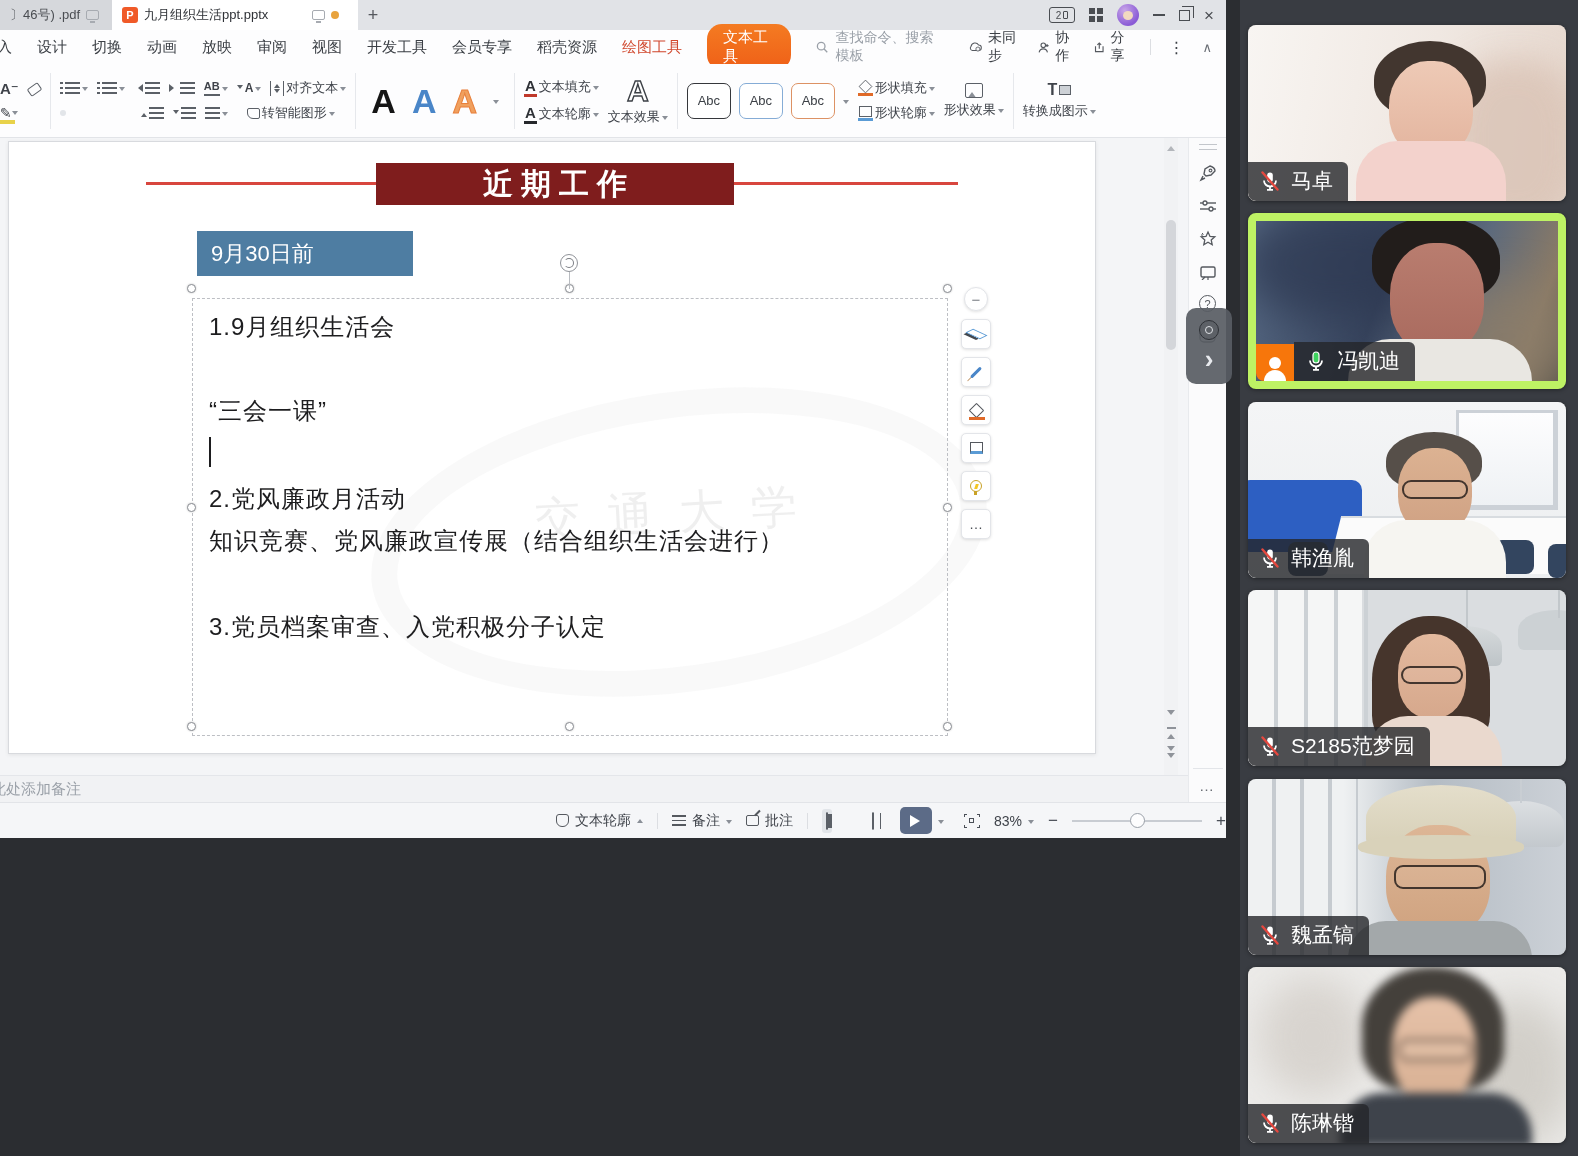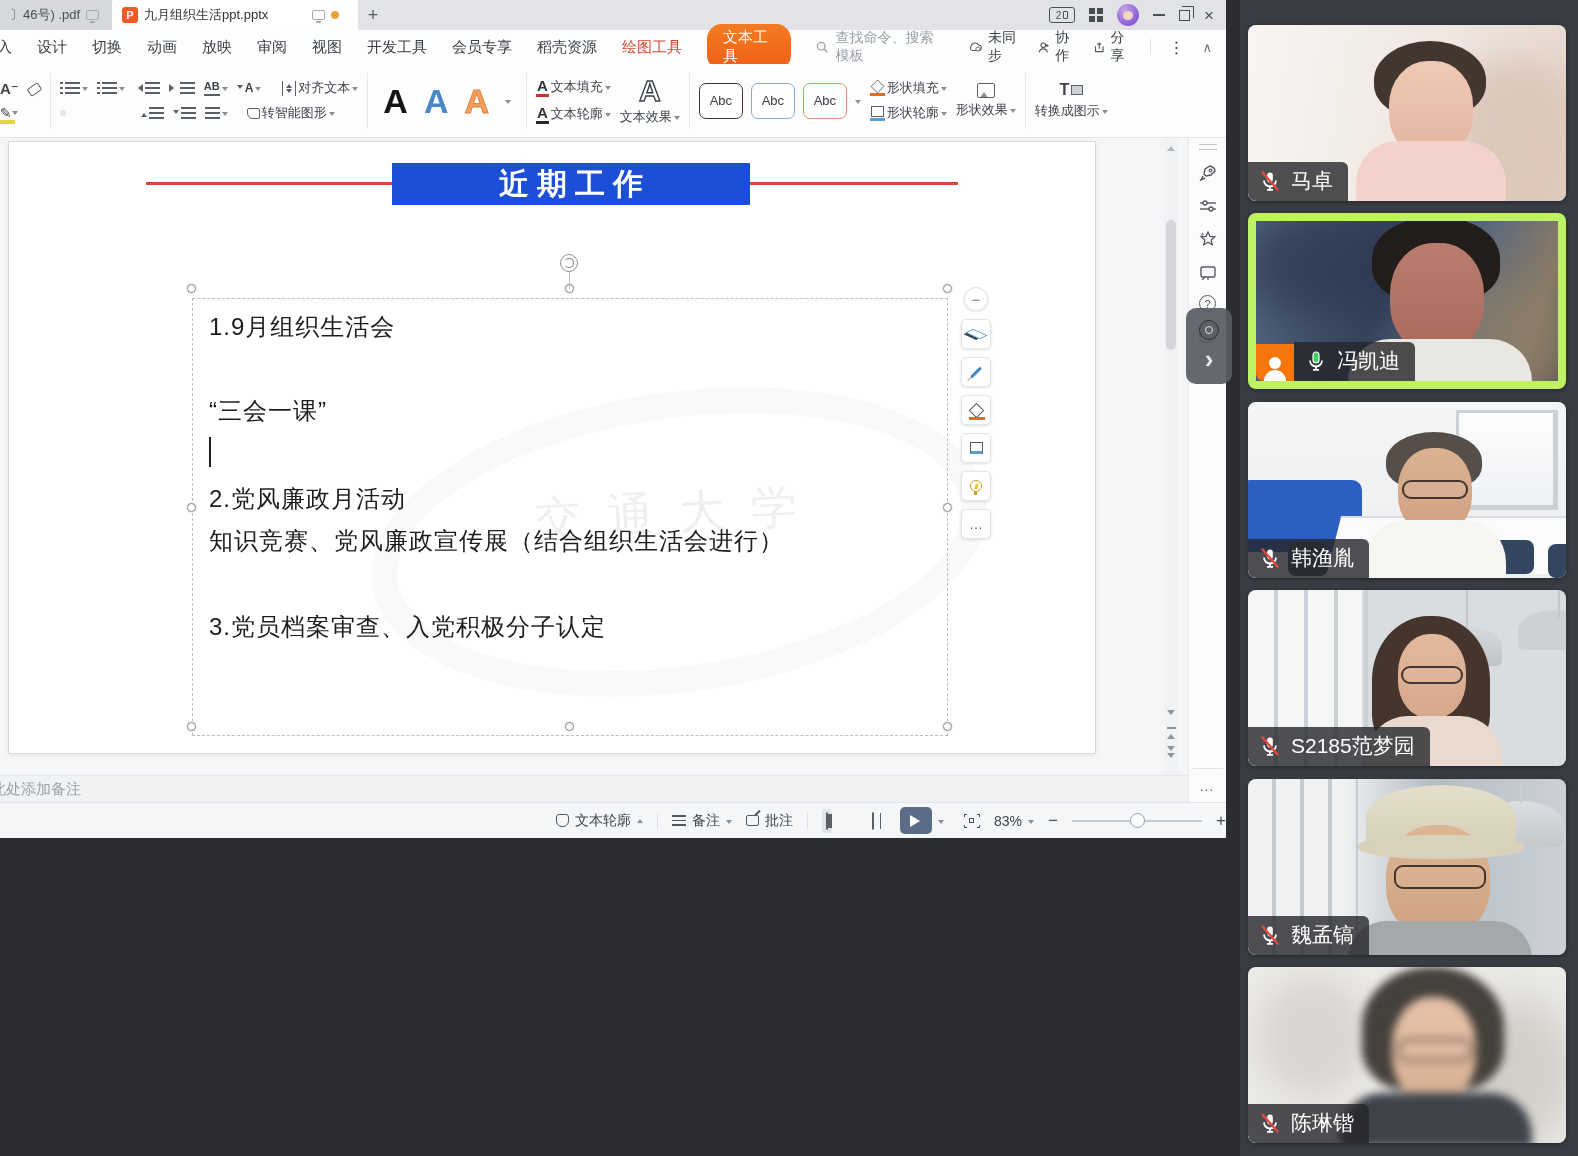--- a/index.html
+++ b/index.html
@@ -358,7 +358,7 @@
             <span style="font-size:12px;font-weight:bold">A</span>
             <span class="carr"></span>
           </span>
-        <span class="ico" style="margin-left:12px">
+        <span class="ico" style="">
             <span class="bracketv">
               <span class="arrup"></span>
               <span class="arrdn"></span>

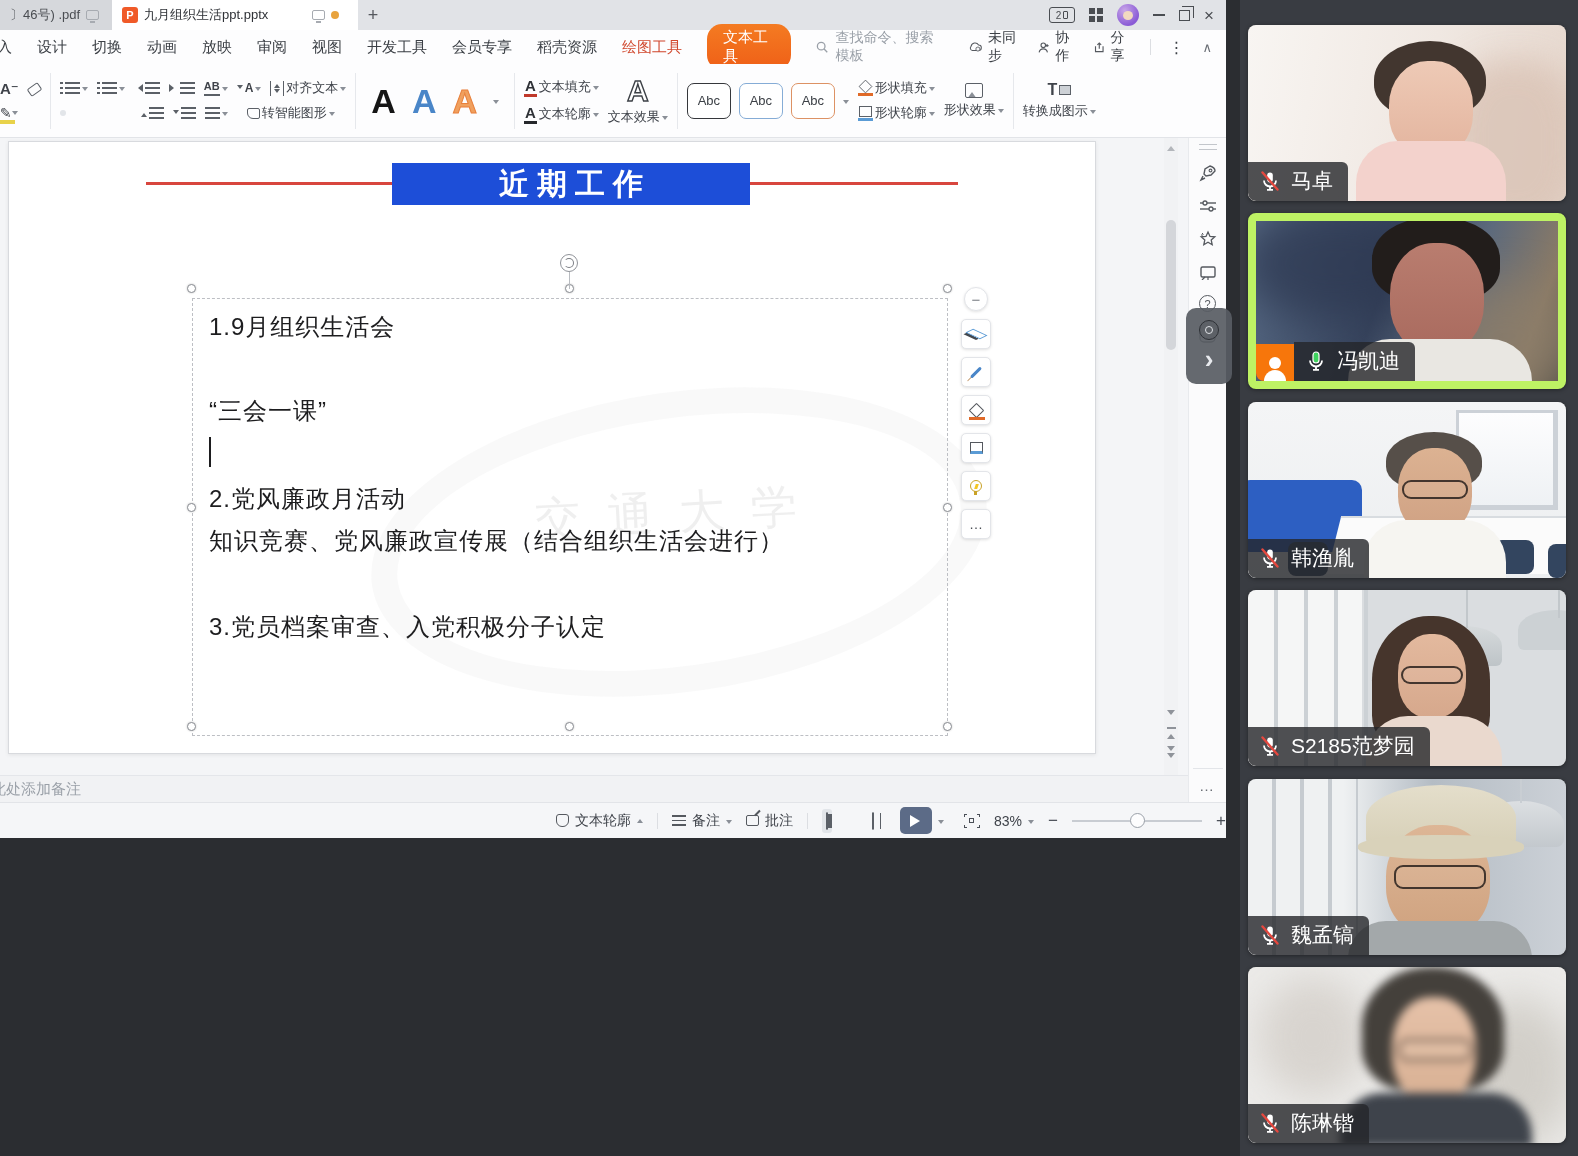--- a/index.html
+++ b/index.html
@@ -86,7 +86,7 @@
   .workarea{position:absolute;left:0;top:138px;width:1188px;height:637px;background:#f4f5f7}
   .slide{position:absolute;left:8px;top:3px;width:1088px;height:613px;background:#fff;border:1px solid #d8dade;box-shadow:0 1px 4px rgba(0,0,0,.08)}
   .redline{position:absolute;left:137px;top:40px;width:812px;height:3px;background:#d8463e}
-  .banner{position:absolute;left:383px;top:21px;width:358px;height:42px;background:#1d4ed8;color:#fff;font-size:30px;font-weight:bold;letter-spacing:8px;display:flex;align-items:center;justify-content:center;padding-left:8px}
+  .banner{position:absolute;left:367px;top:21px;width:358px;height:42px;background:#7f1d1d;color:#fff;font-size:30px;font-weight:bold;letter-spacing:8px;display:flex;align-items:center;justify-content:center;padding-left:8px}
   .datebox{position:absolute;left:188px;top:89px;width:216px;height:45px;background:#4e7da2;color:#fff;font-size:22px;display:flex;align-items:center;padding-left:14px}
   .wmark{position:absolute;left:430px;top:340px;width:480px;text-align:center;font-size:46px;letter-spacing:26px;color:rgba(100,100,100,.10);transform:rotate(-3deg);font-family:"Liberation Serif","DejaVu Serif",serif}
   .wmark2{position:absolute;left:360px;top:250px;width:620px;height:300px;border-radius:50%;border:26px solid rgba(120,120,120,.045);transform:rotate(-8deg)}

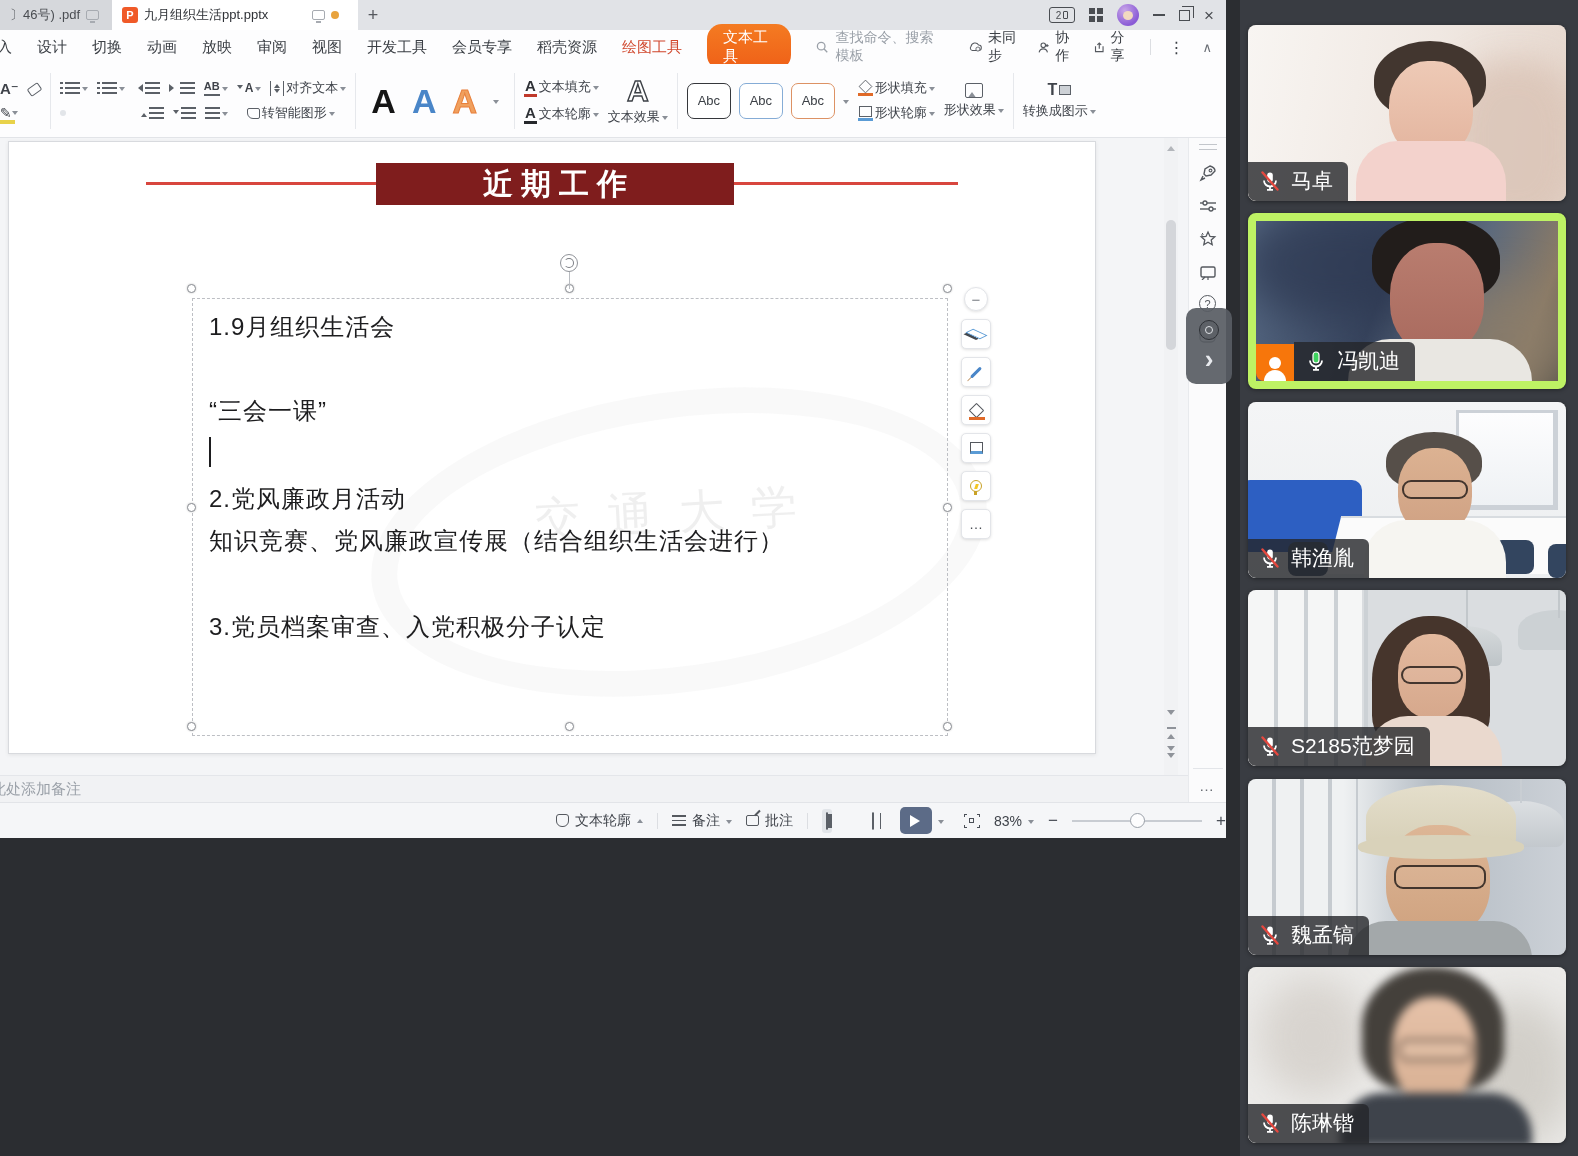--- a/index.html
+++ b/index.html
@@ -475,6 +475,7 @@
       <div class="wmark">交通大学</div>
       <div class="redline"></div>
       <div class="banner">近期工作</div>
+      <div class="datebox">9月30日前</div>
 
       <div class="tselect">
         <div class="sline l0">1.9月组织生活会</div>

